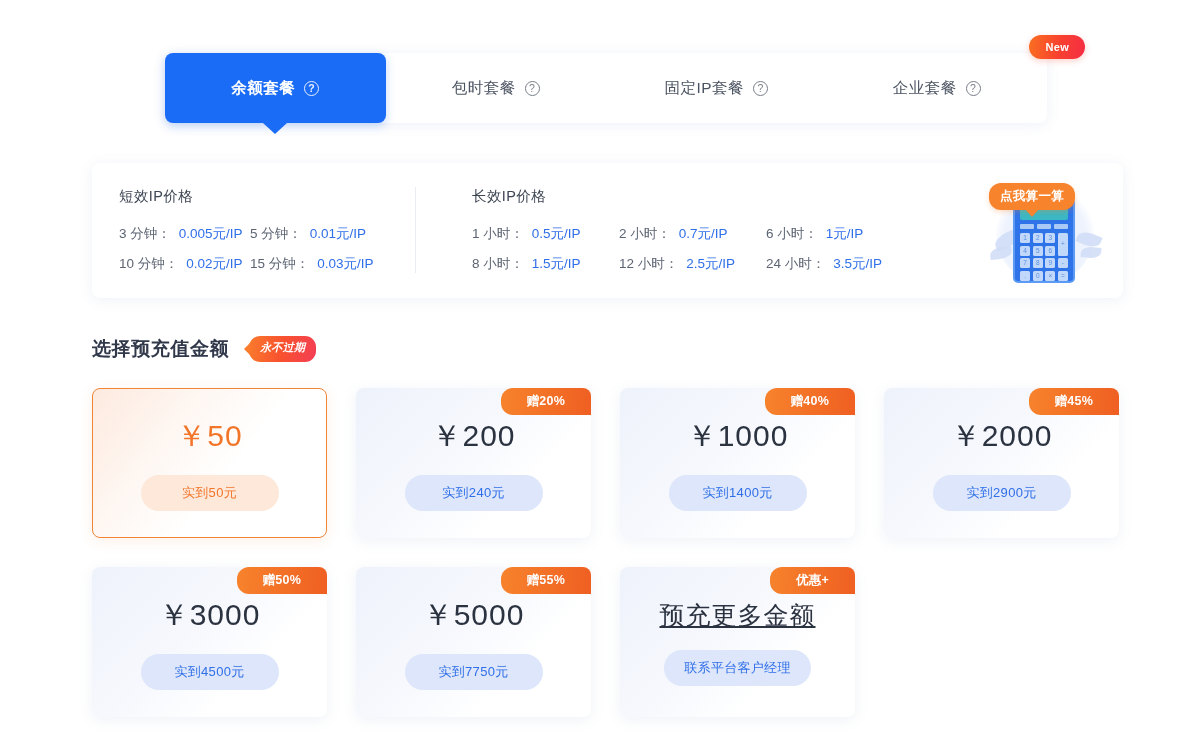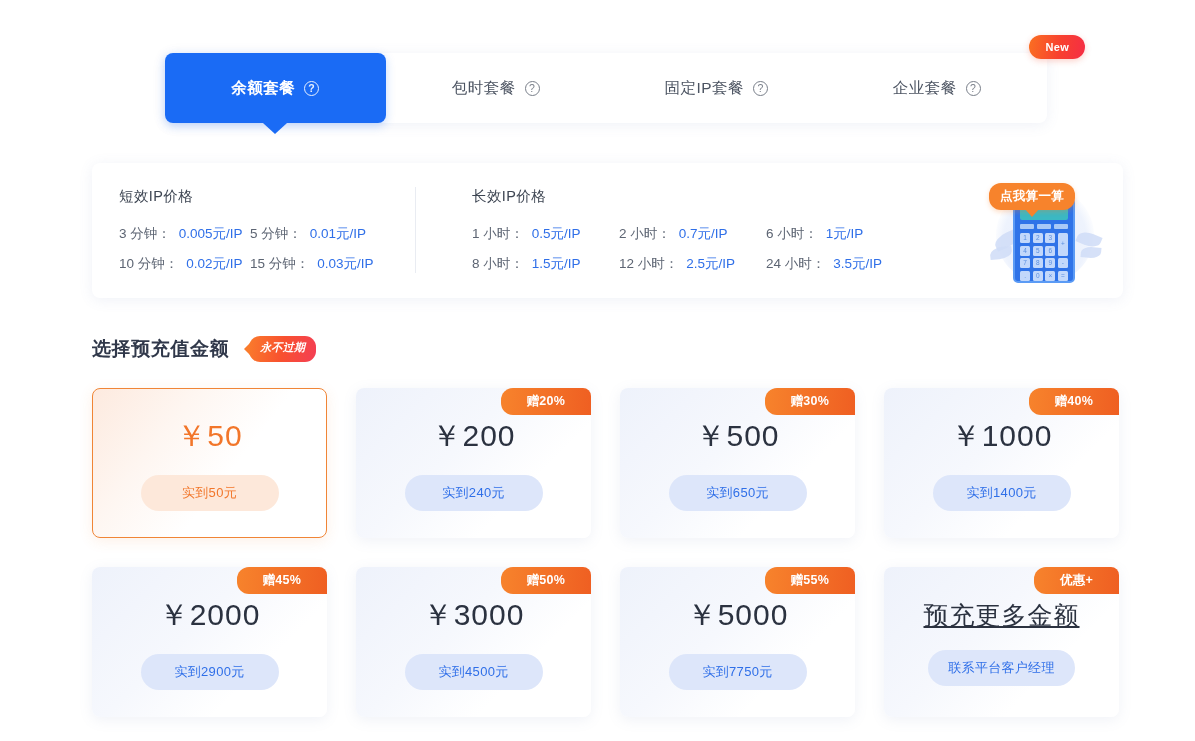--- a/index.html
+++ b/index.html
@@ -321,11 +321,6 @@
       <span class="pill">实到240元</span>
     </div>
 
-    <div class="card">
-      <span class="gift">赠30%</span>
-      <span class="amount">￥500</span>
-      <span class="pill">实到650元</span>
-    </div>
 
     <div class="card">
       <span class="gift">赠40%</span>

